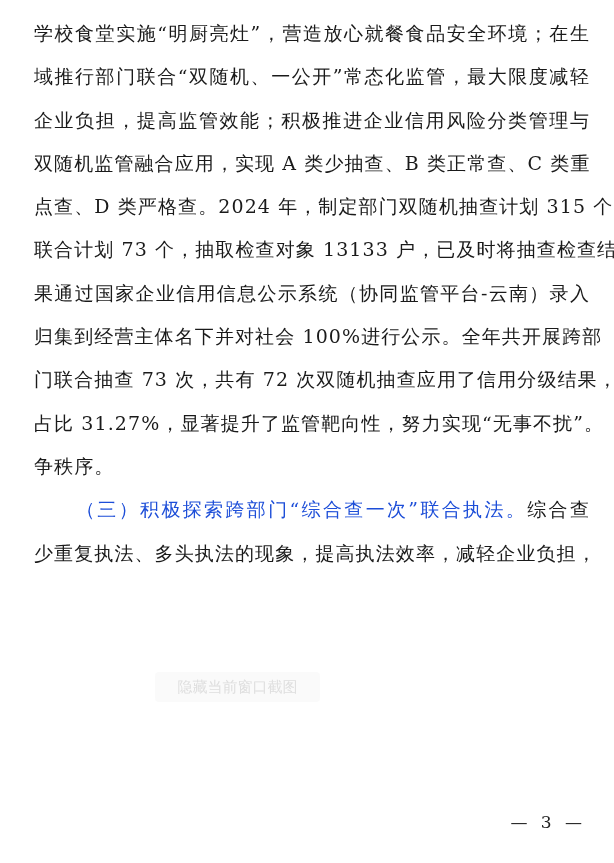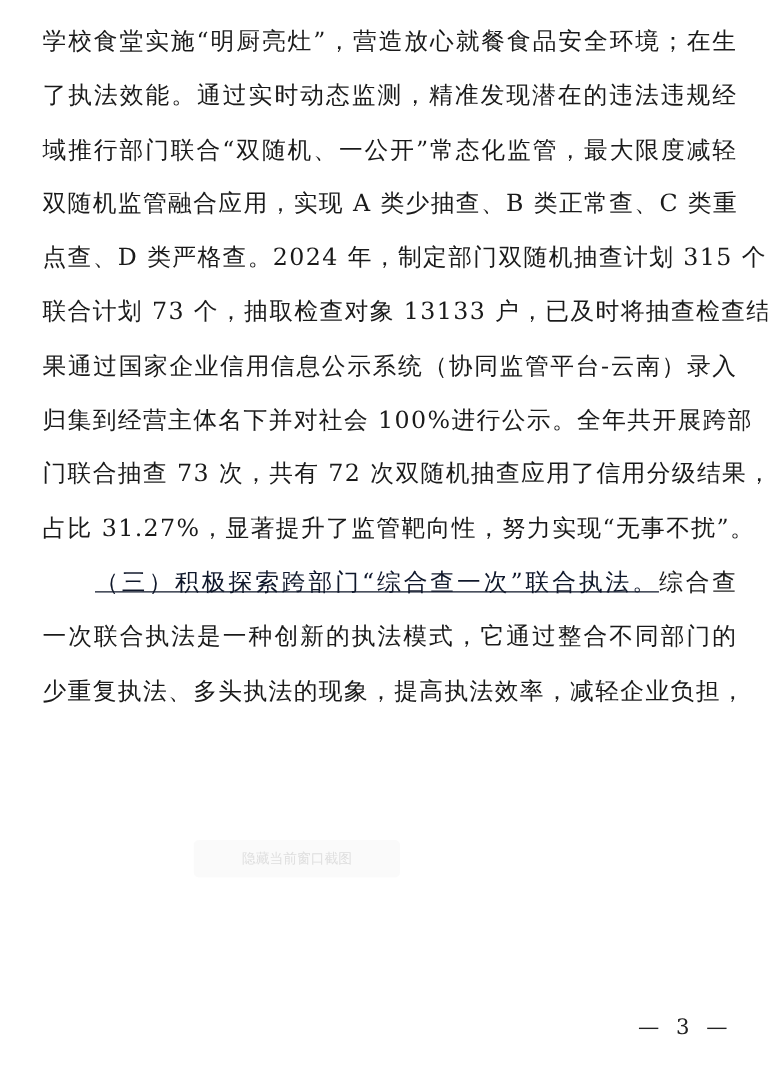--- a/index.html
+++ b/index.html
@@ -21,7 +21,6 @@
 
 <div class="page">
   <div class="line">学校食堂实施“明厨亮灶”，营造放心就餐食品安全环境；在生</div>
-  <div class="line">了执法效能。通过实时动态监测，精准发现潜在的违法违规经</div>
   <div class="line">域推行部门联合“双随机、一公开”常态化监管，最大限度减轻</div>
   <div class="line">双随机监管融合应用，实现 A 类少抽查、B 类正常查、C 类重</div>
   <div class="line">点查、D 类严格查。2024 年，制定部门双随机抽查计划 315 个，</div>

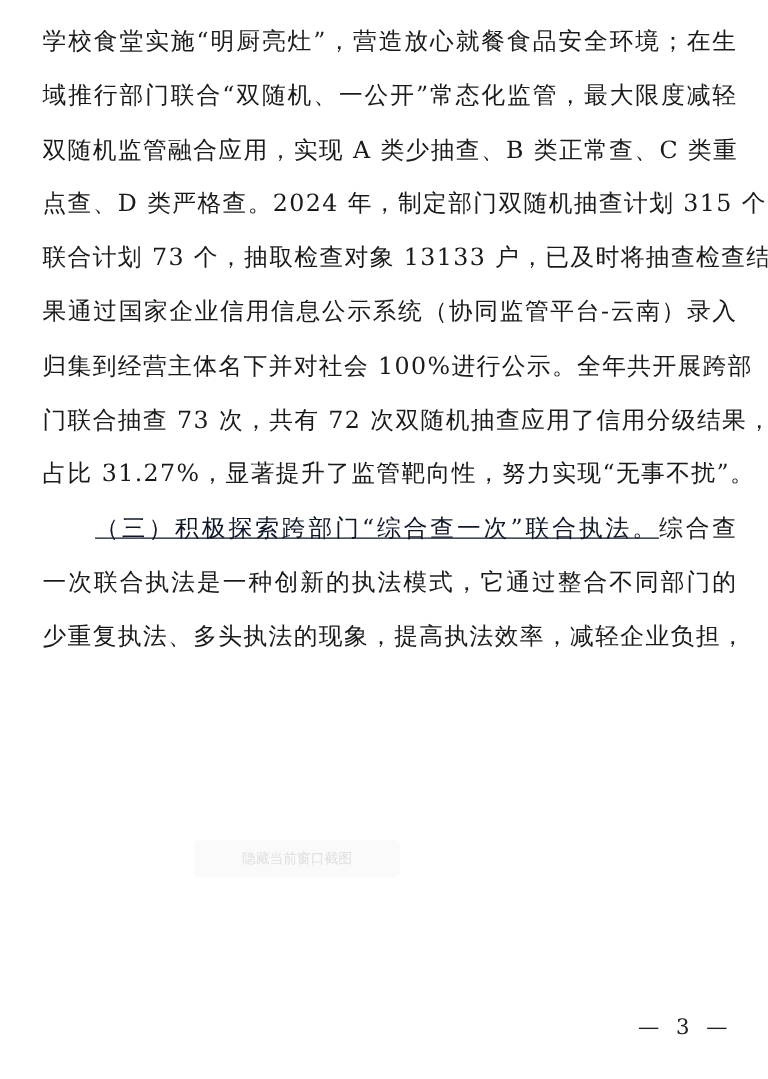--- a/index.html
+++ b/index.html
@@ -22,6 +22,7 @@
 <div class="page">
   <div class="line">学校食堂实施“明厨亮灶”，营造放心就餐食品安全环境；在生</div>
   <div class="line">域推行部门联合“双随机、一公开”常态化监管，最大限度减轻</div>
+  <div class="line">企业负担，提高监管效能；积极推进企业信用风险分类管理与</div>
   <div class="line">双随机监管融合应用，实现 A 类少抽查、B 类正常查、C 类重</div>
   <div class="line">点查、D 类严格查。2024 年，制定部门双随机抽查计划 315 个，</div>
   <div class="line">联合计划 73 个，抽取检查对象 13133 户，已及时将抽查检查结</div>

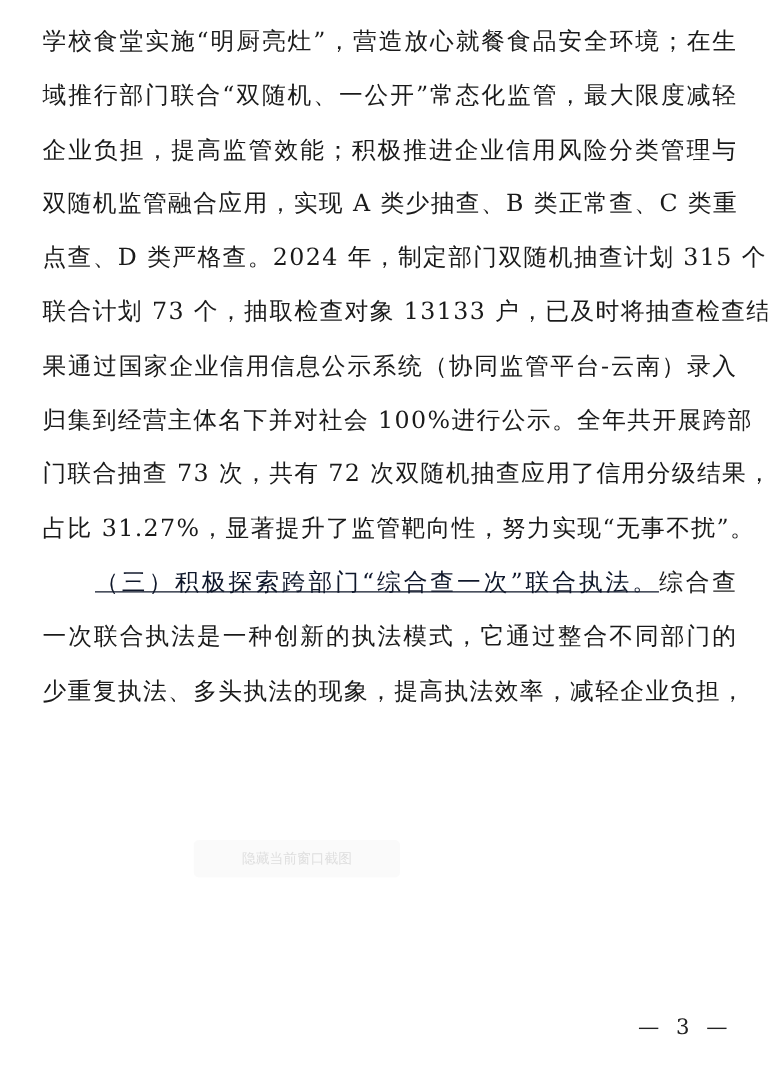--- a/index.html
+++ b/index.html
@@ -30,6 +30,7 @@
   <div class="line">归集到经营主体名下并对社会 100%进行公示。全年共开展跨部</div>
   <div class="line">门联合抽查 73 次，共有 72 次双随机抽查应用了信用分级结果，</div>
   <div class="line">占比 31.27%，显著提升了监管靶向性，努力实现“无事不扰”。</div>
+  <div class="line last">争秩序。</div>
 
   <div class="line indent"><span class="heading">（三）积极探索跨部门“综合查一次”联合执法。</span><span>综合查</span></div>
   <div class="line">一次联合执法是一种创新的执法模式，它通过整合不同部门的</div>

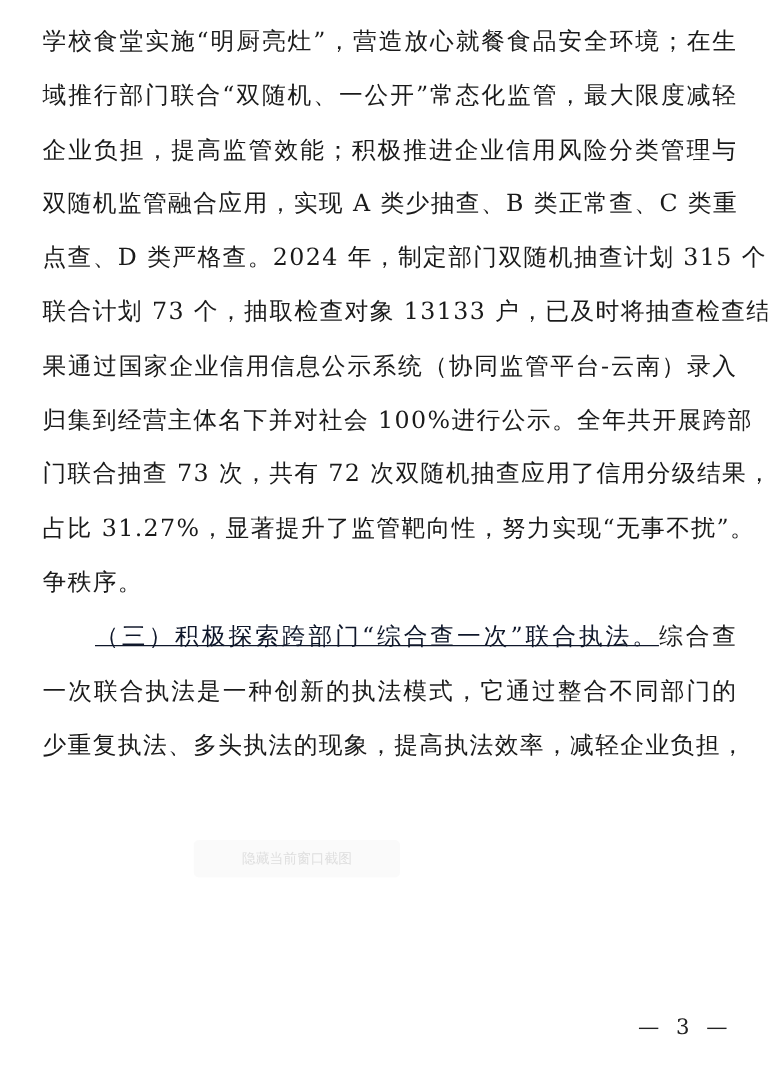--- a/index.html
+++ b/index.html
@@ -10,7 +10,7 @@
       letter-spacing: 1.1px; text-align: justify; text-align-last: justify; }
     .line.last { text-align-last: left; }
     .line.indent { padding-left: 42px; }
-    .heading { font-weight: normal; color: #0f172a; text-decoration: underline; }
+    .heading { font-weight: normal; color: #1d4ed8; }
     .watermark { position: absolute; left: 155px; top: 672px; width: 165px; height: 30px;
       background: rgba(240,240,240,0.35); border-radius: 4px; color: rgba(200,200,200,0.55);
       font-family: "DejaVu Sans", sans-serif; font-size: 11px; line-height: 30px; text-align: center; }

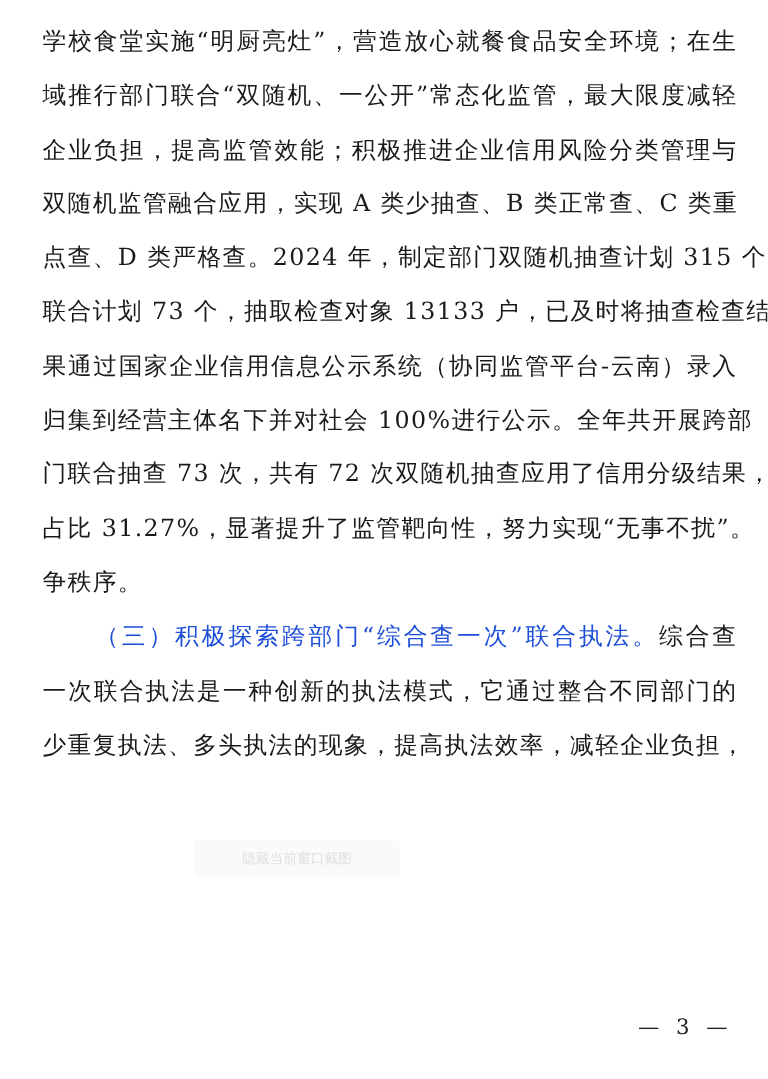--- a/index.html
+++ b/index.html
@@ -33,7 +33,6 @@
   <div class="line last">争秩序。</div>
 
   <div class="line indent"><span class="heading">（三）积极探索跨部门“综合查一次”联合执法。</span><span>综合查</span></div>
-  <div class="line">一次联合执法是一种创新的执法模式，它通过整合不同部门的</div>
   <div class="line">少重复执法、多头执法的现象，提高执法效率，减轻企业负担，</div>
 
 </div>

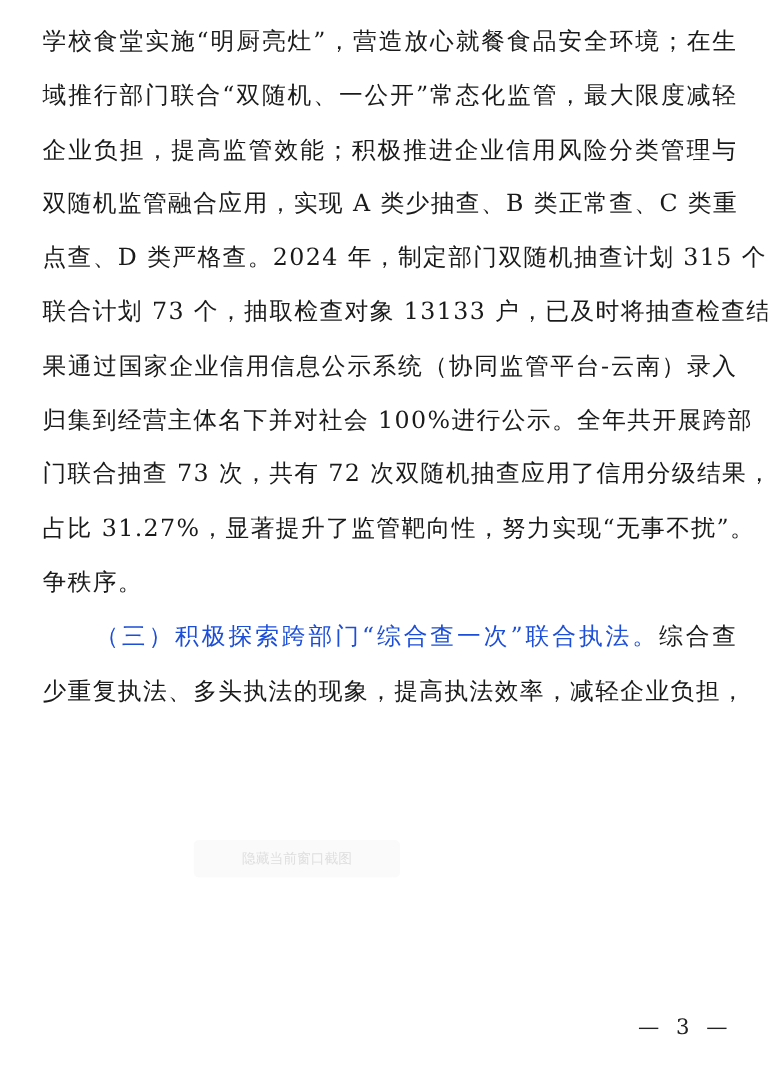--- a/index.html
+++ b/index.html
@@ -13,7 +13,7 @@
     .heading { font-weight: normal; color: #1d4ed8; }
     .watermark { position: absolute; left: 155px; top: 672px; width: 165px; height: 30px;
       background: rgba(240,240,240,0.35); border-radius: 4px; color: rgba(200,200,200,0.55);
-      font-family: "DejaVu Sans", sans-serif; font-size: 11px; line-height: 30px; text-align: center; }
+      font-family: "DejaVu Sans", sans-serif; font-size: 15px; line-height: 30px; text-align: center; }
     .page-number { position: absolute; right: 28px; top: 812px; font-size: 17px; letter-spacing: 4px; color: #222; }
   </style>
 </head>

